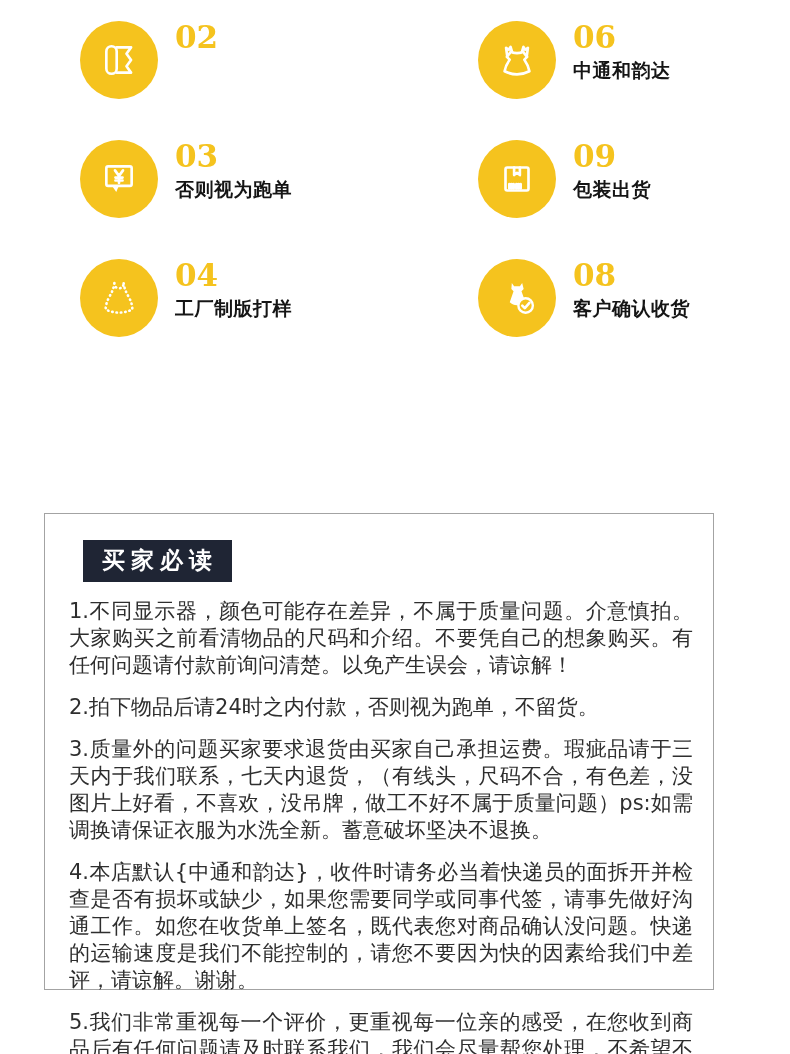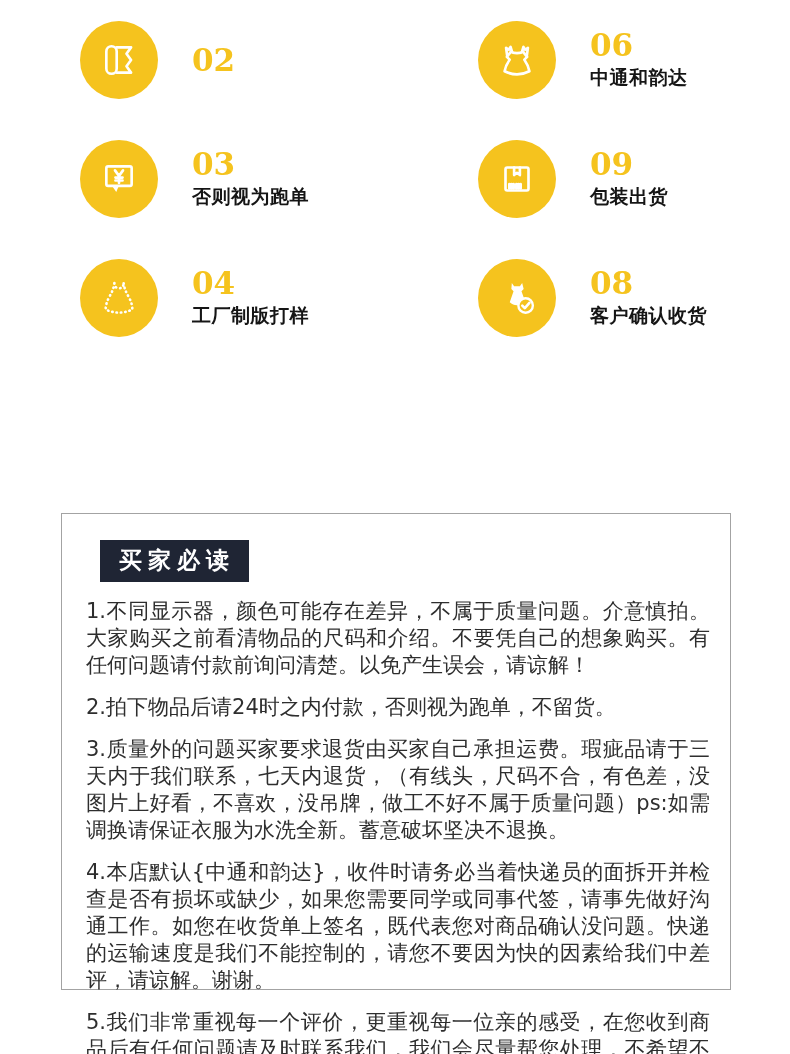--- a/index.html
+++ b/index.html
@@ -18,7 +18,7 @@
   .steps-col{position:absolute;top:21px;}
   .steps-col.left{left:80px;}
   .steps-col.right{left:478px;}
-  .step{display:flex;align-items:center;gap:34px;height:78px;margin-bottom:41px;}
+  .step{display:flex;align-items:flex-start;gap:17px;height:78px;margin-bottom:41px;}
   .badge{
     width:78px;height:78px;border-radius:50%;
     background:var(--accent);flex:0 0 auto;

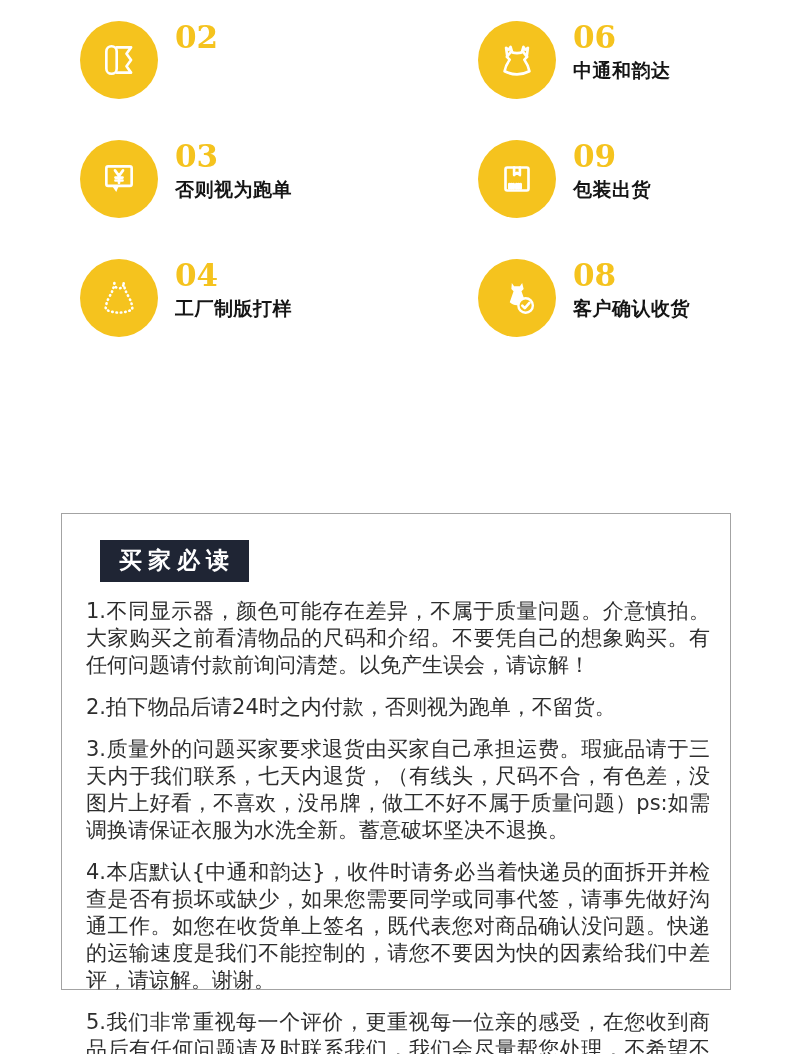--- a/index.html
+++ b/index.html
@@ -33,7 +33,7 @@
   }
   .step-lbl{font-size:19px;font-weight:bold;color:#151515;margin-top:4px;letter-spacing:0.5px;}
   .notice-box{
-    position:absolute;left:61px;top:513px;width:670px;height:477px;
+    position:absolute;left:44px;top:513px;width:670px;height:477px;
     border:1px solid var(--border);background:#fff;
   }
   .notice-title{

